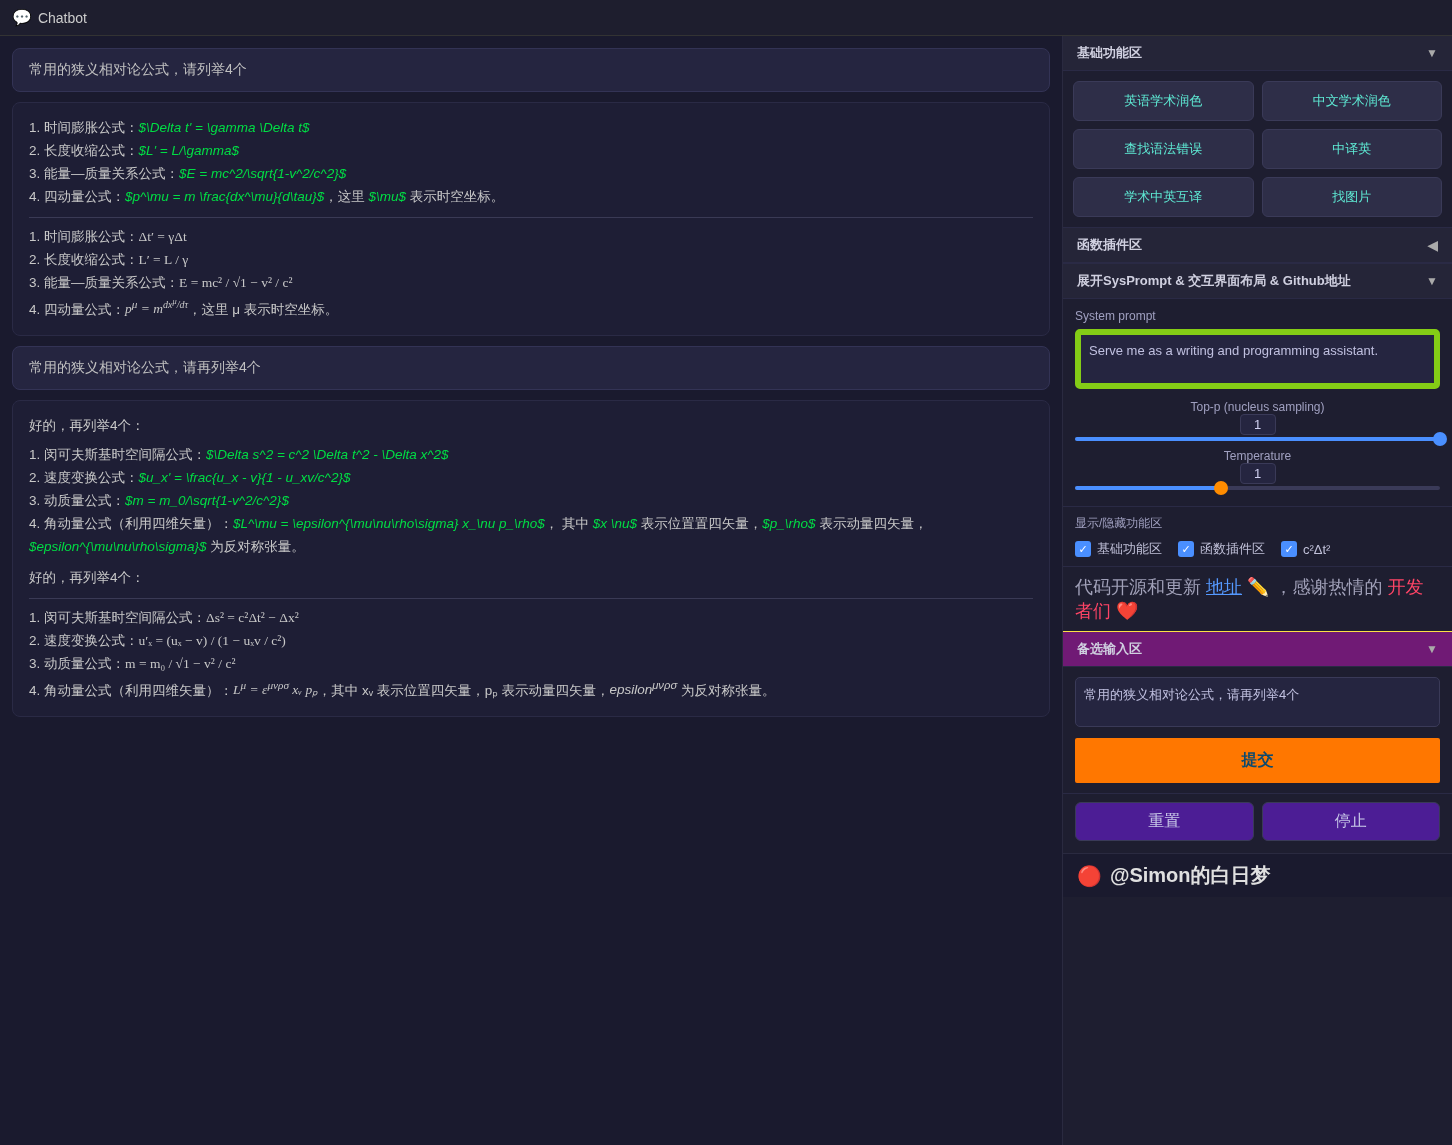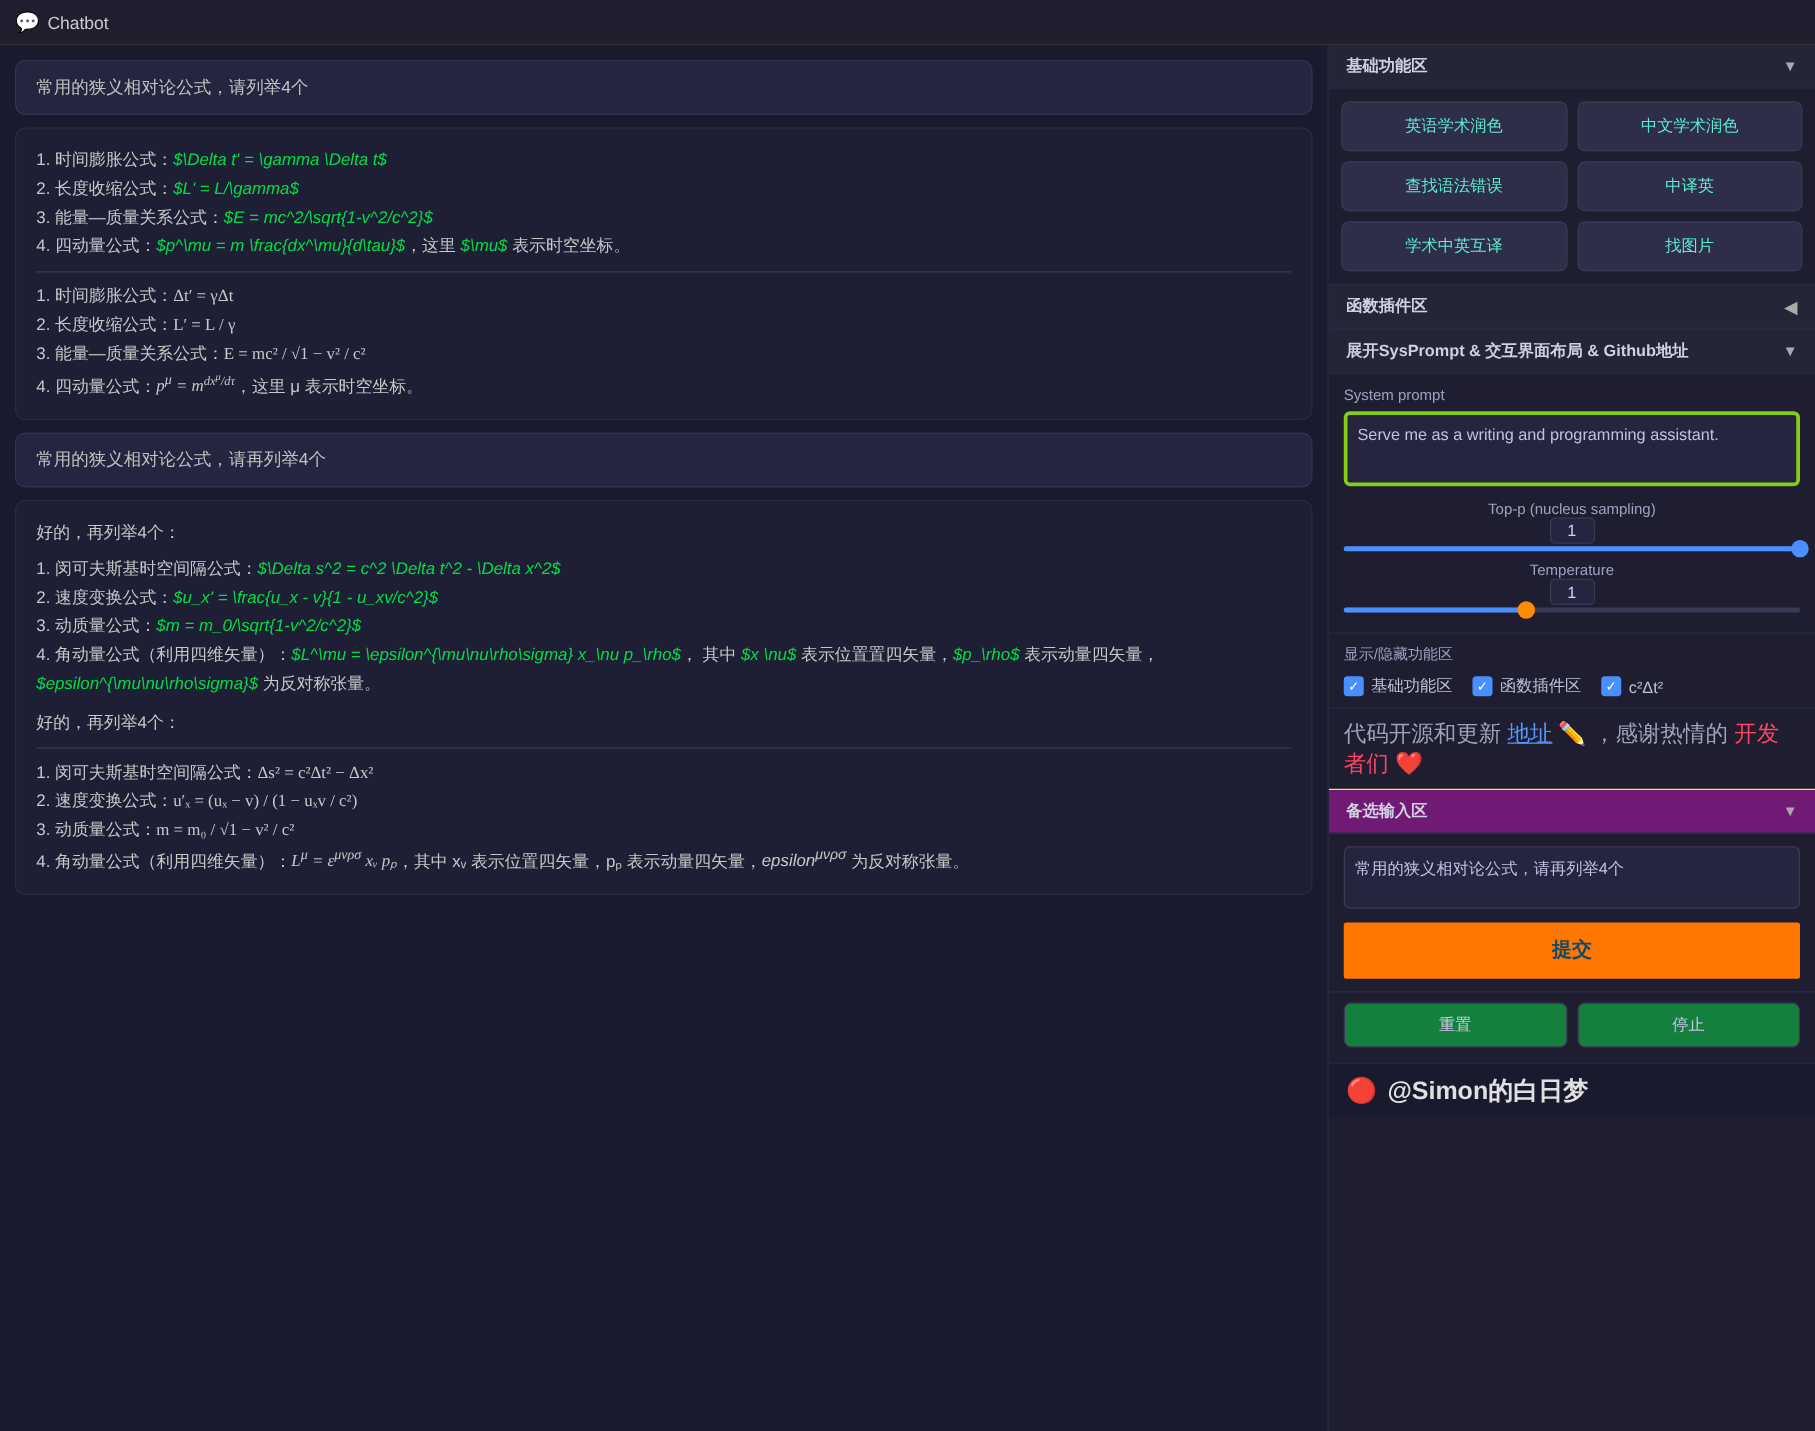--- a/index.html
+++ b/index.html
@@ -153,7 +153,7 @@
     .sysprompt-textarea {
       width: 100%;
       background: #252540;
-      border: 3px solid #84cc16;
+      border: 6px solid #84cc16;
       border-radius: 5px;
       color: #c0c0e0;
       font-size: 13px;

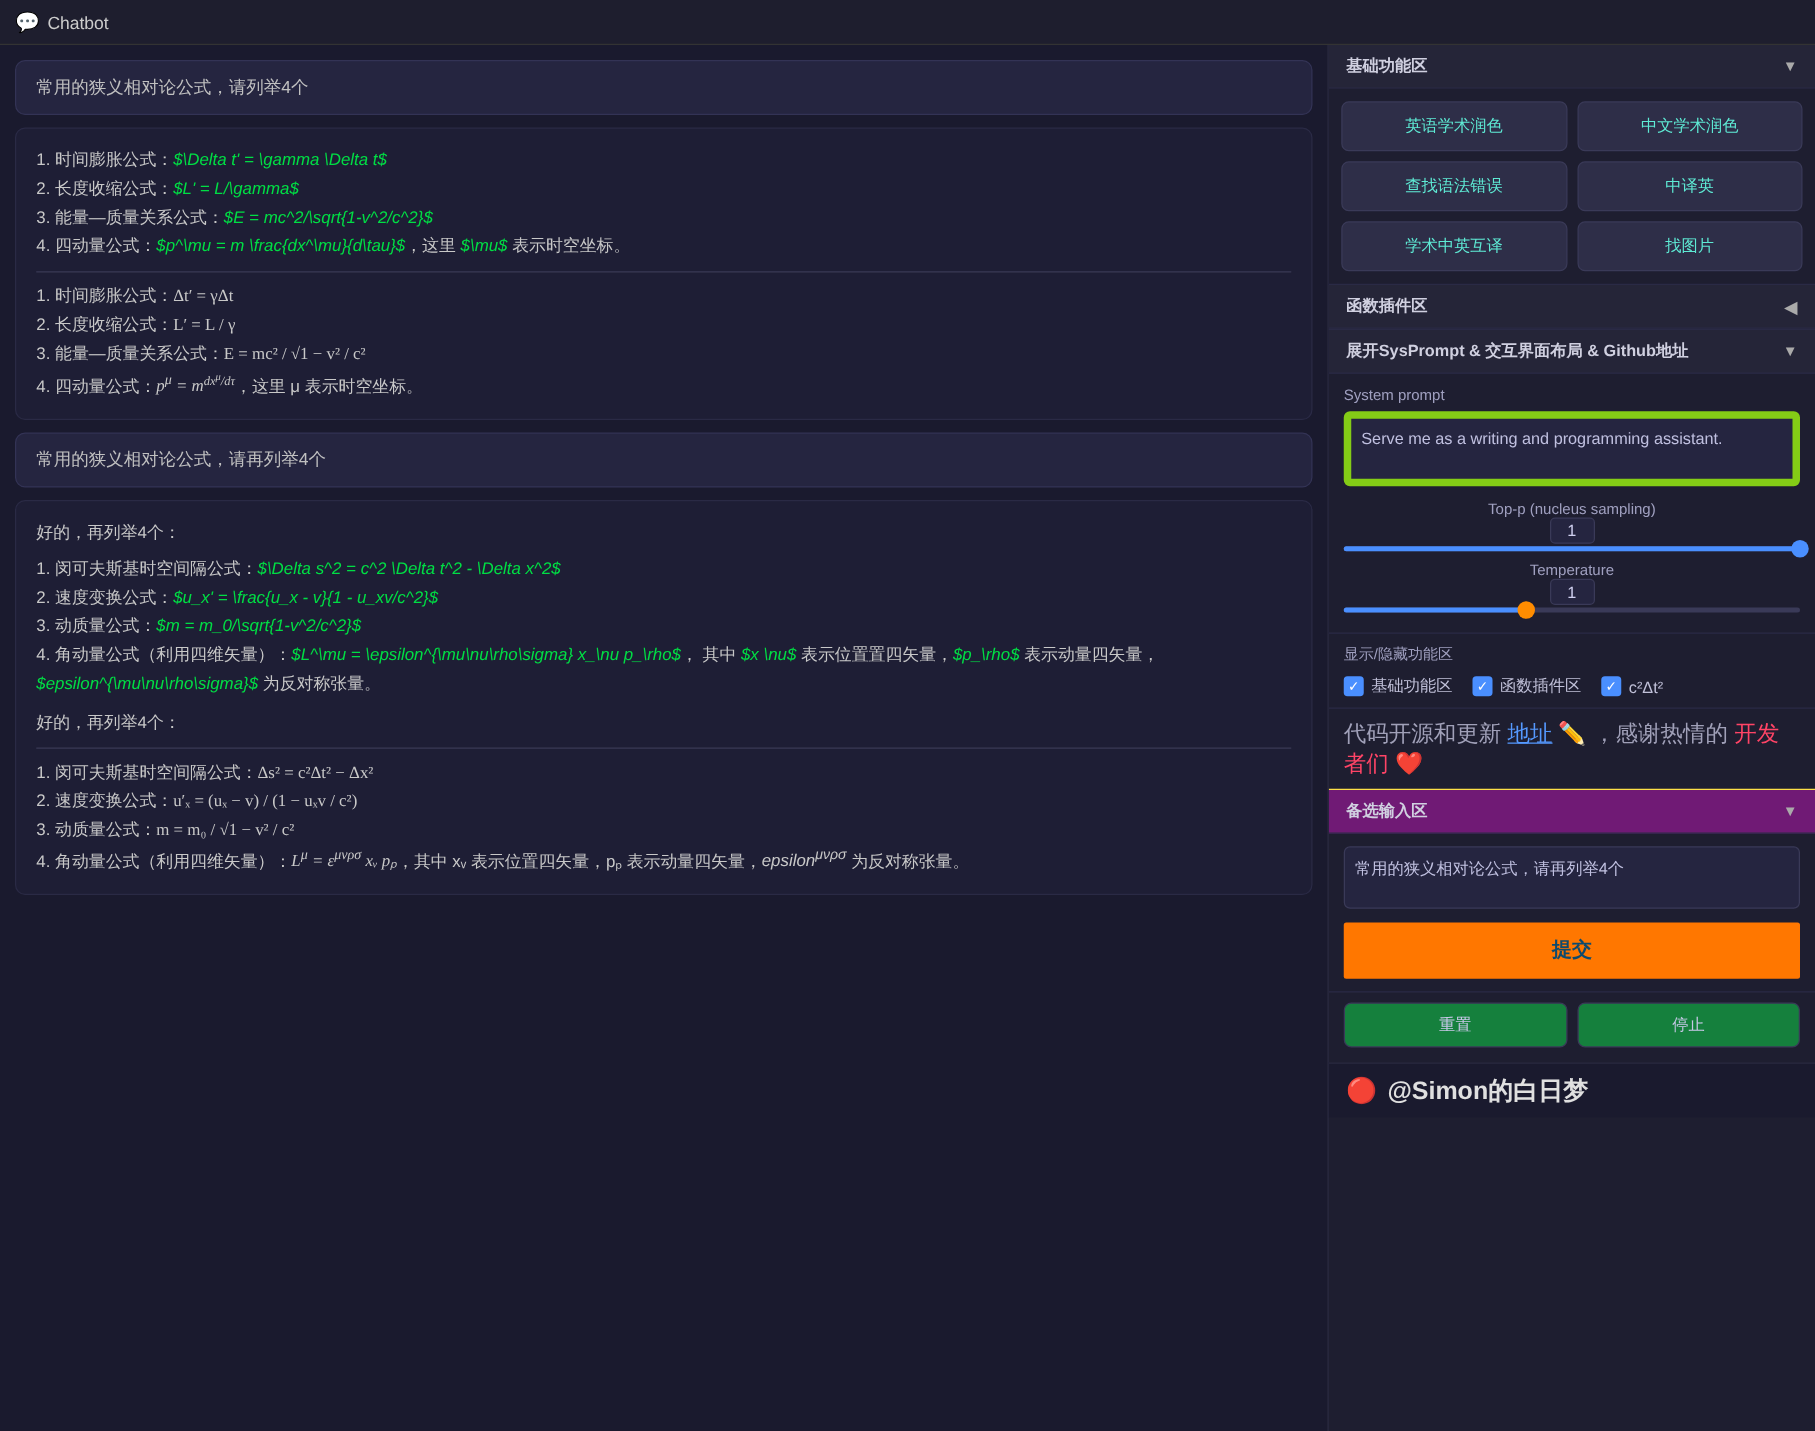--- a/index.html
+++ b/index.html
@@ -294,12 +294,12 @@
     }
     .bottom-btn {
       flex: 1;
-      background: #15803d;
+      background: #4c1d95;
       border: 1px solid #3a3a58;
       border-radius: 6px;
       padding: 8px 6px;
       color: #c8c8e8;
-      font-size: 13px;
+      font-size: 16px;
       cursor: pointer;
       text-align: center;
       font-family: inherit;

